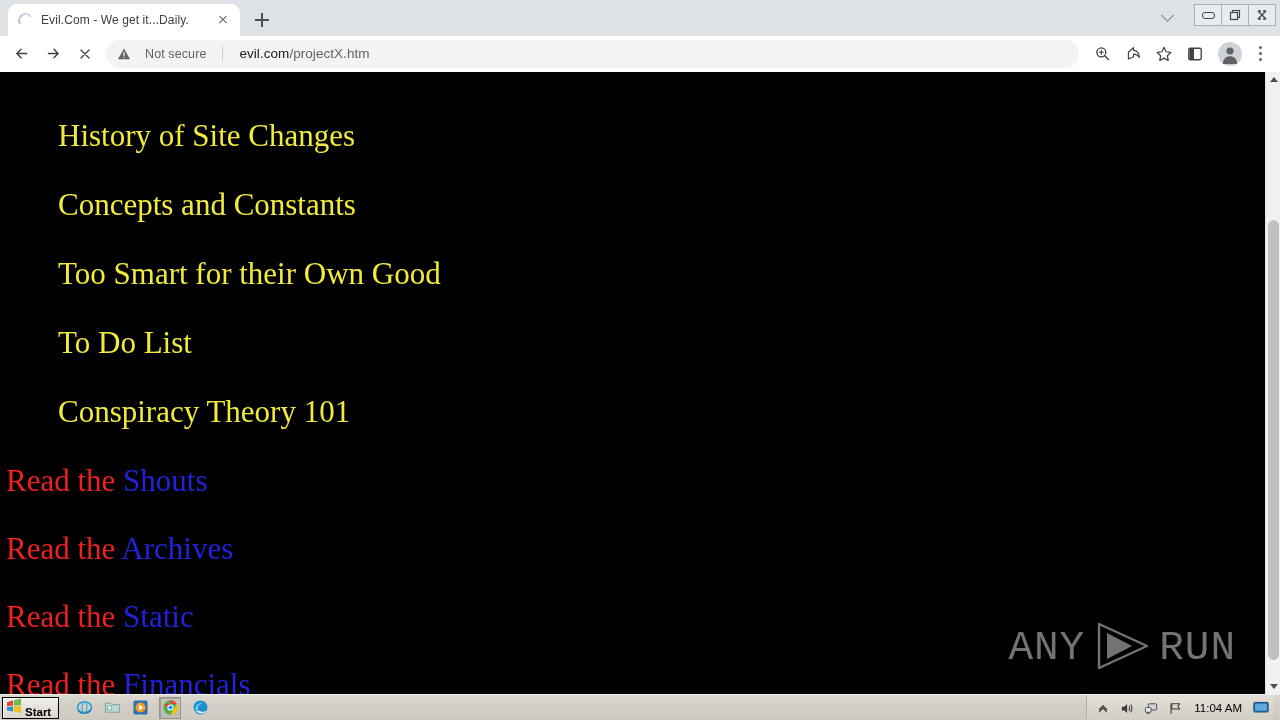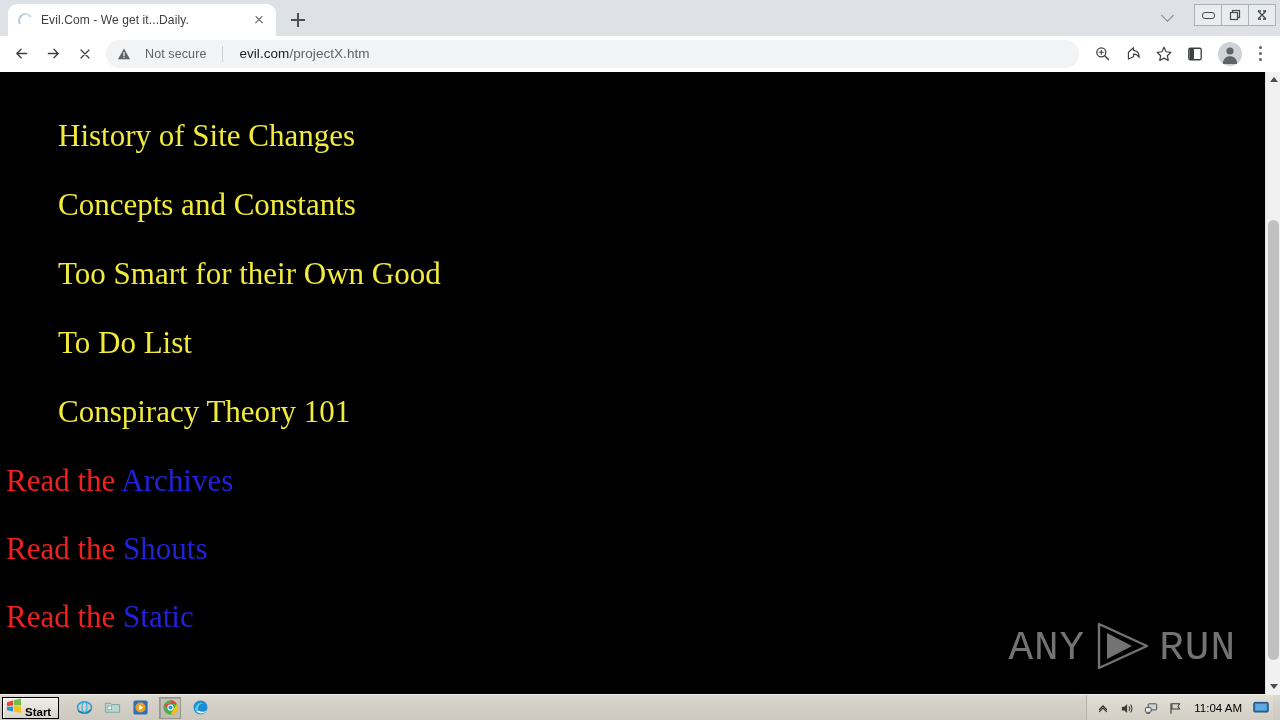--- a/index.html
+++ b/index.html
@@ -33,7 +33,7 @@
     padding-left: 8px;
   }
   .tab {
-    width: 268px; height: 32px;
+    width: 232px; height: 32px;
     background: #ffffff;
     border-radius: 9px 9px 0 0;
     display: flex; align-items: center;

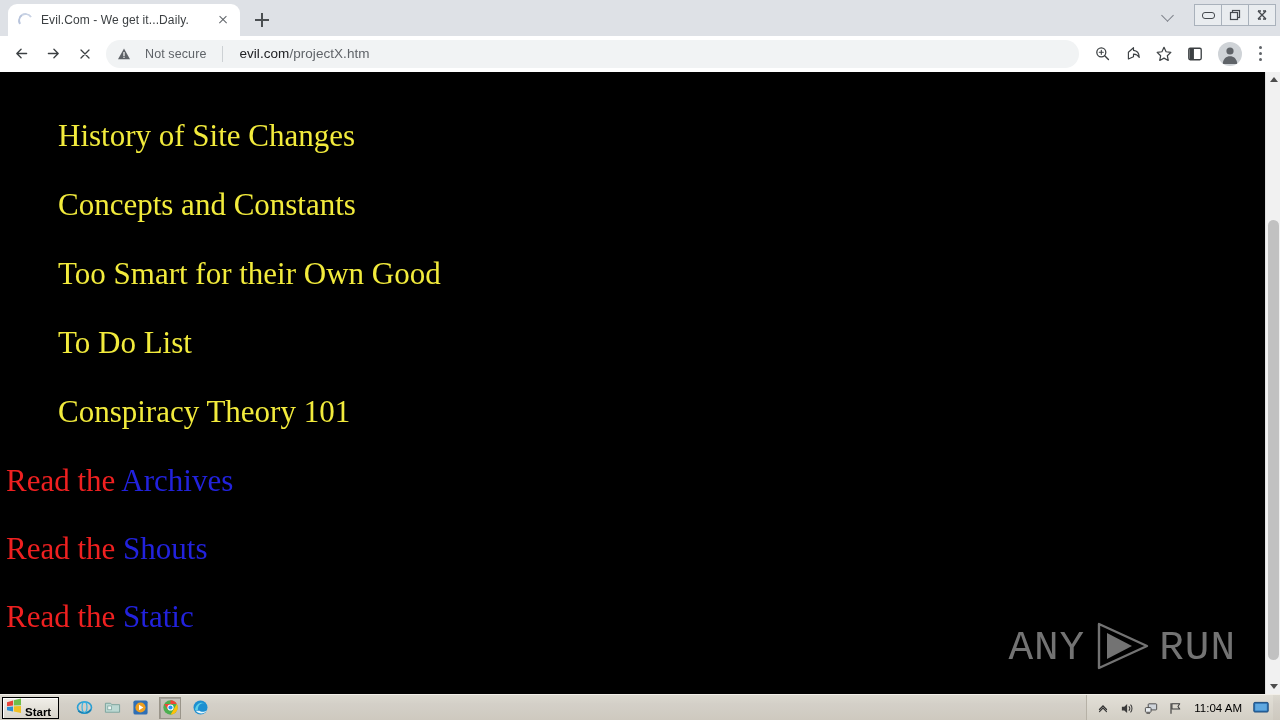--- a/index.html
+++ b/index.html
@@ -426,8 +426,8 @@
           </li>
         </ul>
 
+        <div class="read-line"><span>Read the </span><a href="#">Shouts</a></div>
         <div class="read-line"><span>Read the </span><a href="#">Archives</a></div>
-        <div class="read-line"><span>Read the </span><a href="#">Shouts</a></div>
         <div class="read-line"><span>Read the </span><a href="#">Static</a></div>
 
       </div>

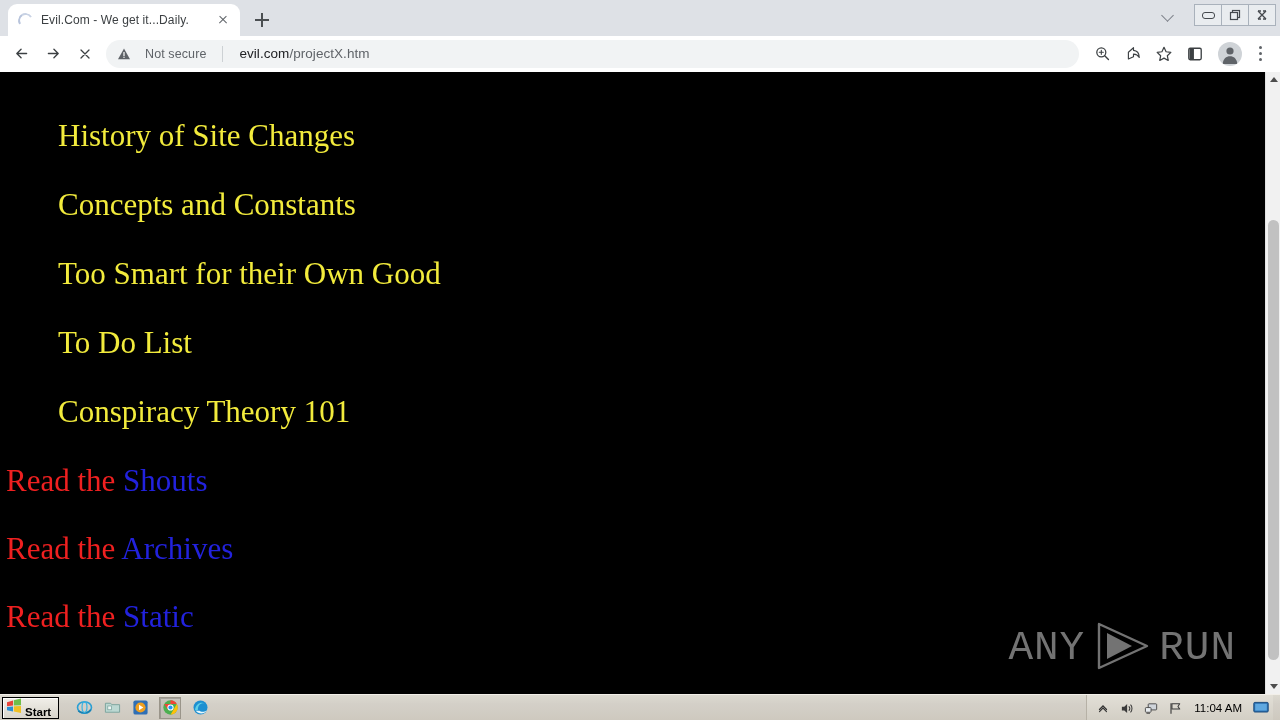--- a/index.html
+++ b/index.html
@@ -429,6 +429,7 @@
         <div class="read-line"><span>Read the </span><a href="#">Shouts</a></div>
         <div class="read-line"><span>Read the </span><a href="#">Archives</a></div>
         <div class="read-line"><span>Read the </span><a href="#">Static</a></div>
+        <div class="read-line"><span>Read the </span><a href="#">Financials</a></div>
 
       </div>
 

